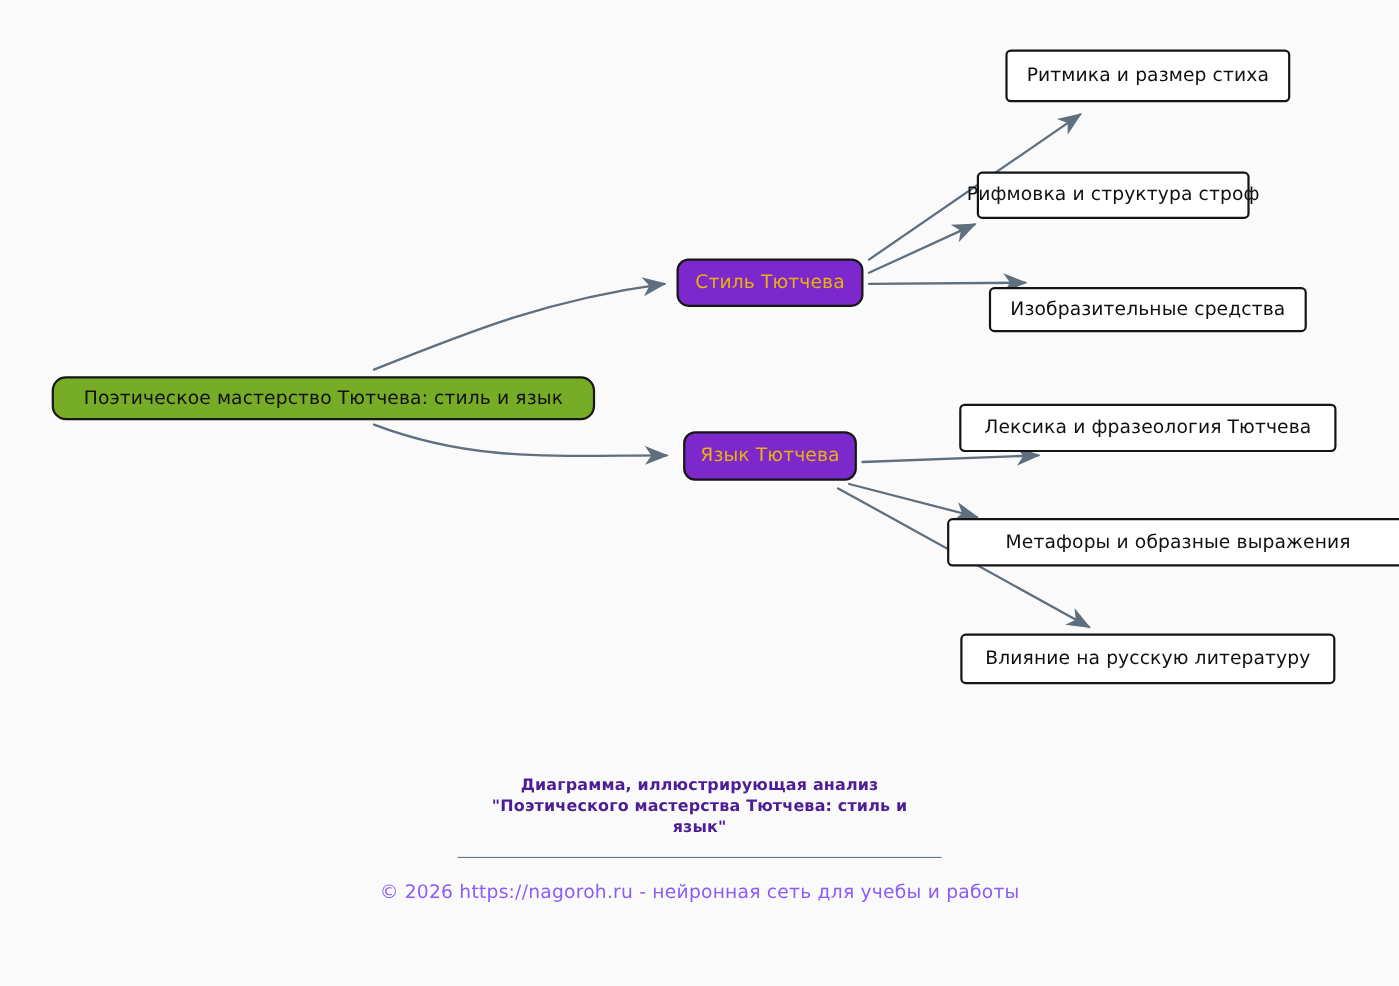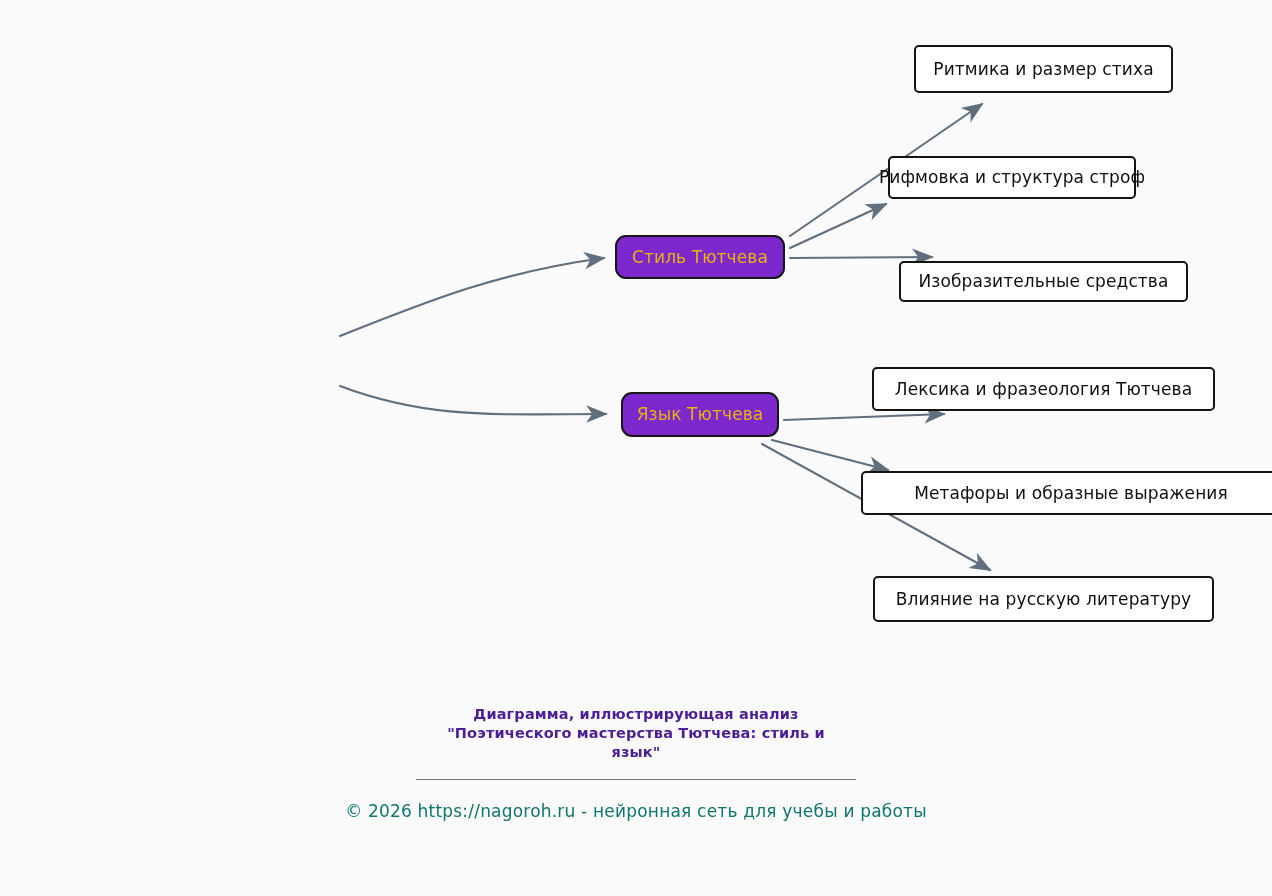--- a/index.html
+++ b/index.html
@@ -111,6 +111,9 @@
     </g>
   </svg>
 
+  <div class="node root" style="left:47px; top:342px; width:494px; height:40px;">
+    <span>Поэтическое мастерство Тютчева: стиль и язык</span>
+  </div>
 
   <div class="node hub" style="left:615px; top:235px; width:170px; height:44px;">
     <span>Стиль Тютчева</span>

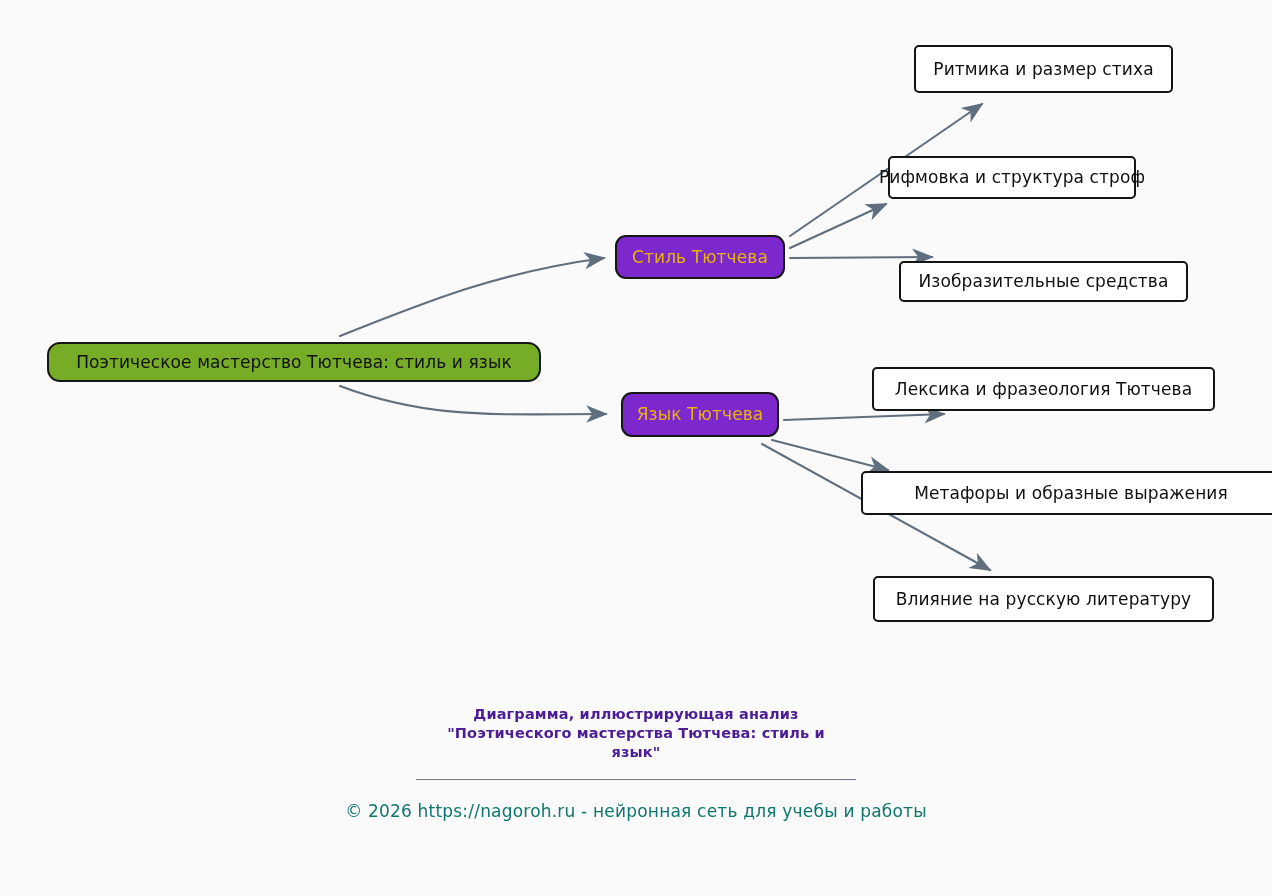--- a/index.html
+++ b/index.html
@@ -80,7 +80,7 @@
   .copyright {
     margin-top: 21px;
     font-size: 17px;
-    color: #0f766e;
+    color: #8b5cf6;
     letter-spacing: 0.2px;
   }
 </style>

